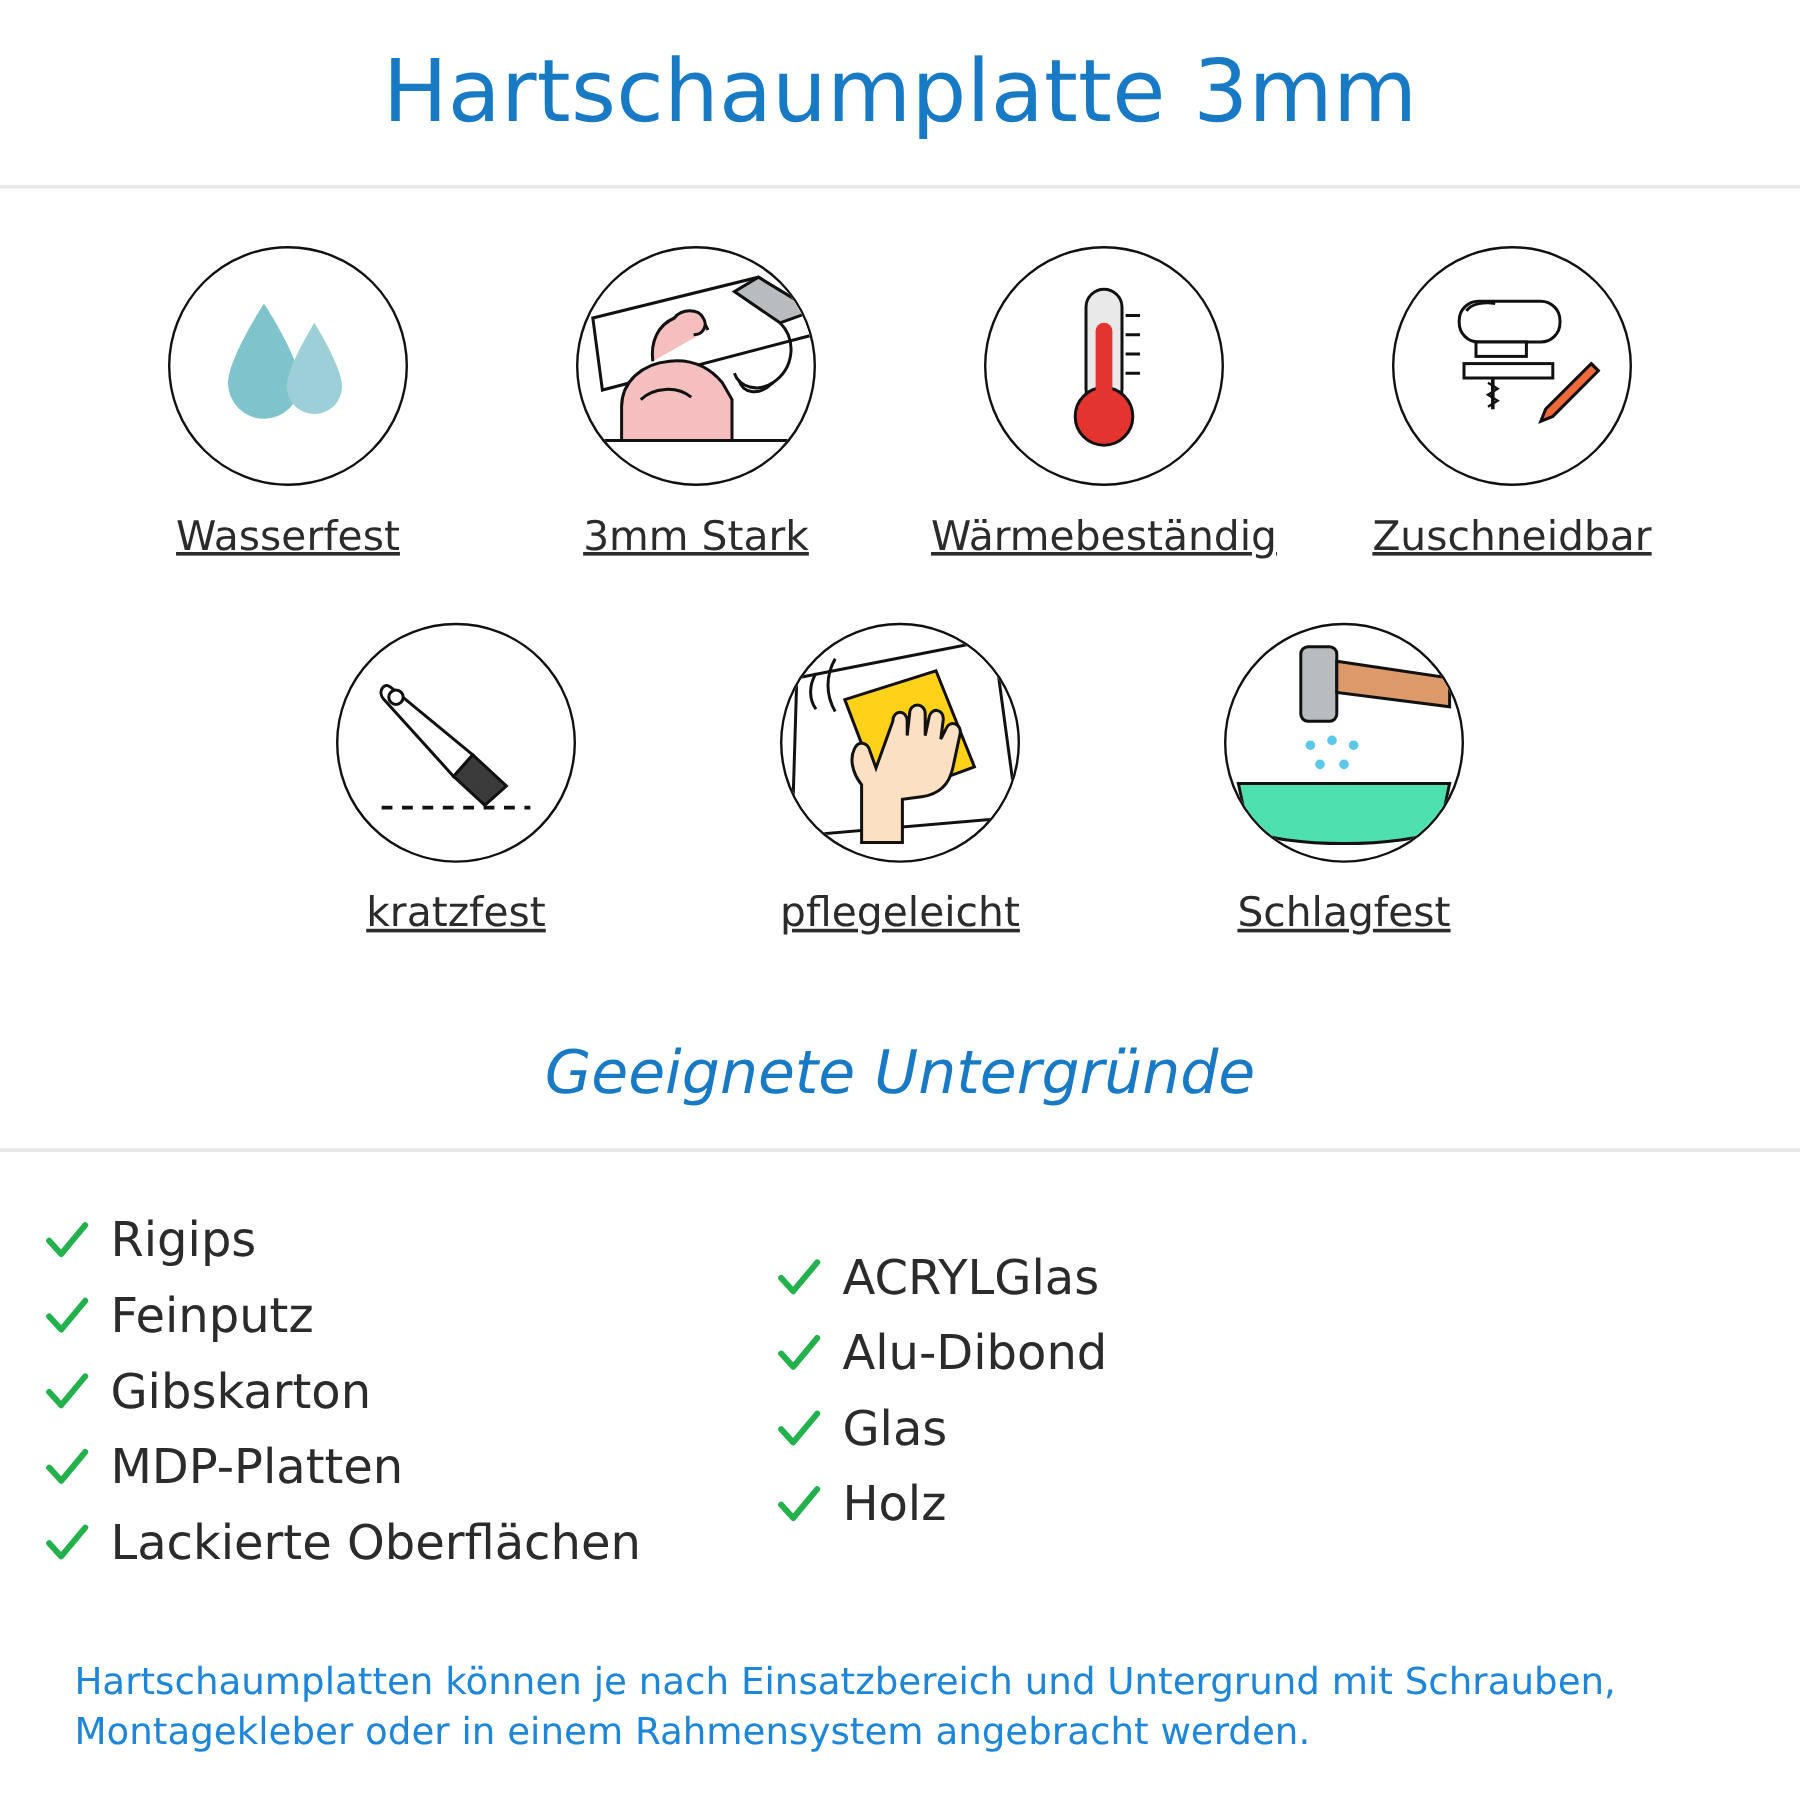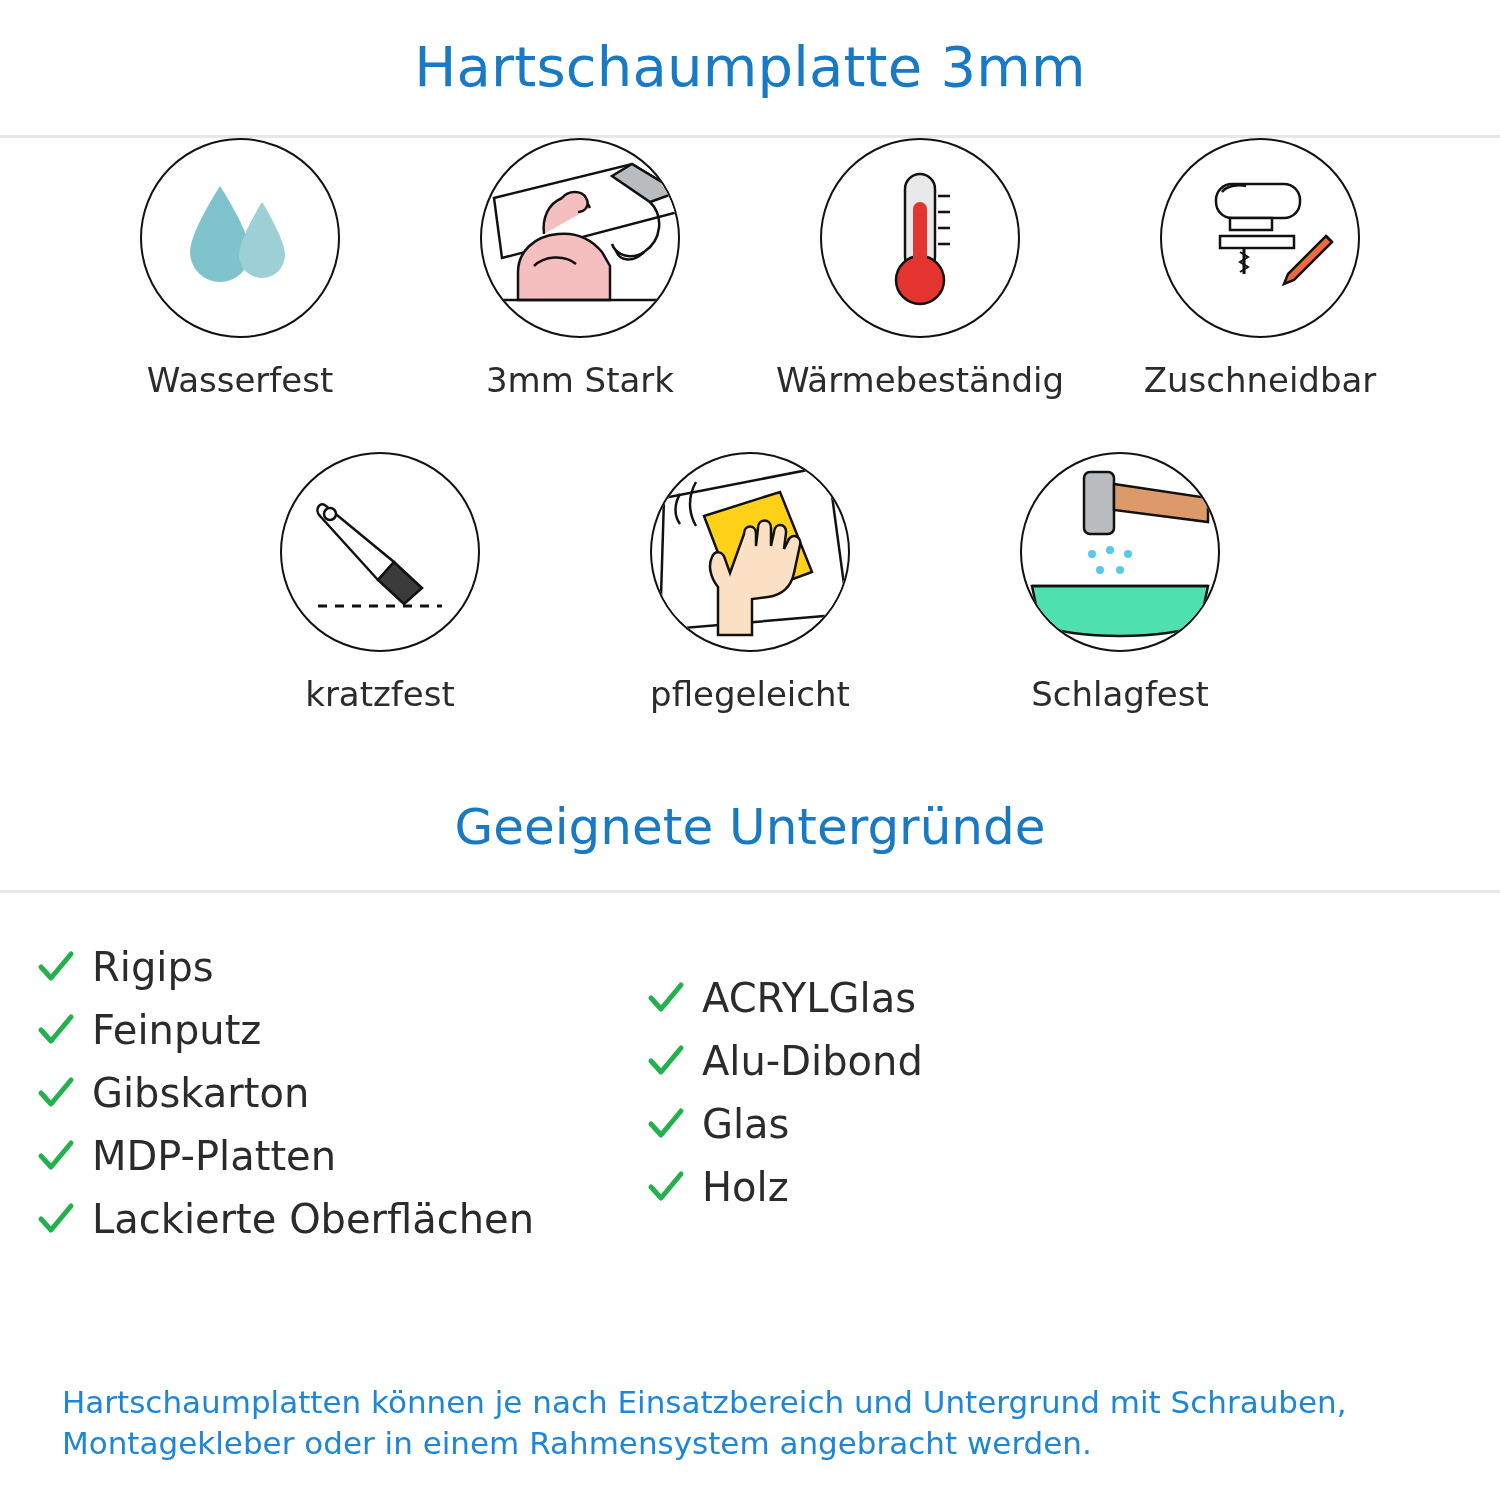--- a/index.html
+++ b/index.html
@@ -27,7 +27,7 @@
     padding-top: 34px;
   }
   .main-title {
-    font-size: 56px;
+    font-size: 72px;
     color: #1879c4;
     font-weight: 400;
     letter-spacing: 0.2px;

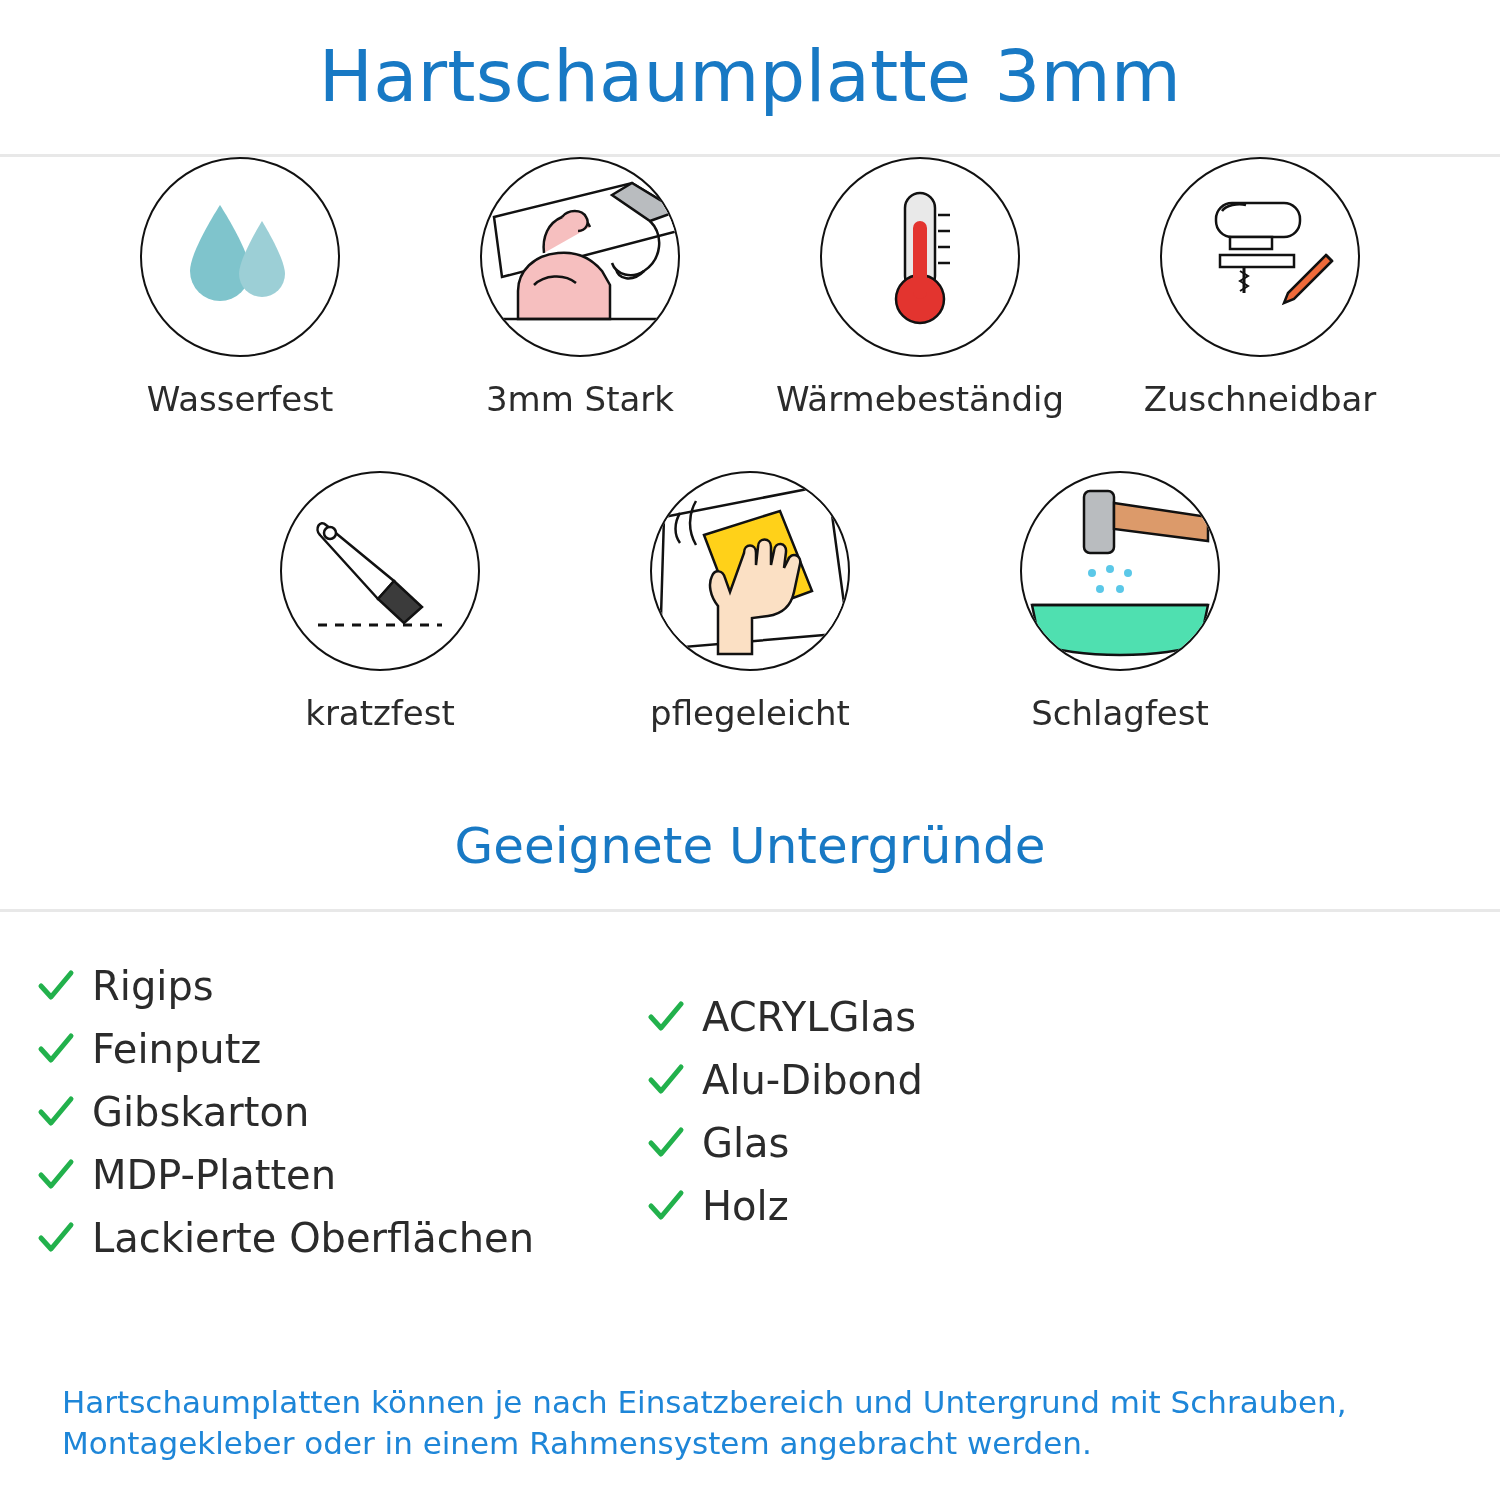--- a/index.html
+++ b/index.html
@@ -41,6 +41,8 @@
 
   
   .features {
+    padding-top: 48px;
+    text-decoration: underline;
   }
   .feature-row {
     display: flex;

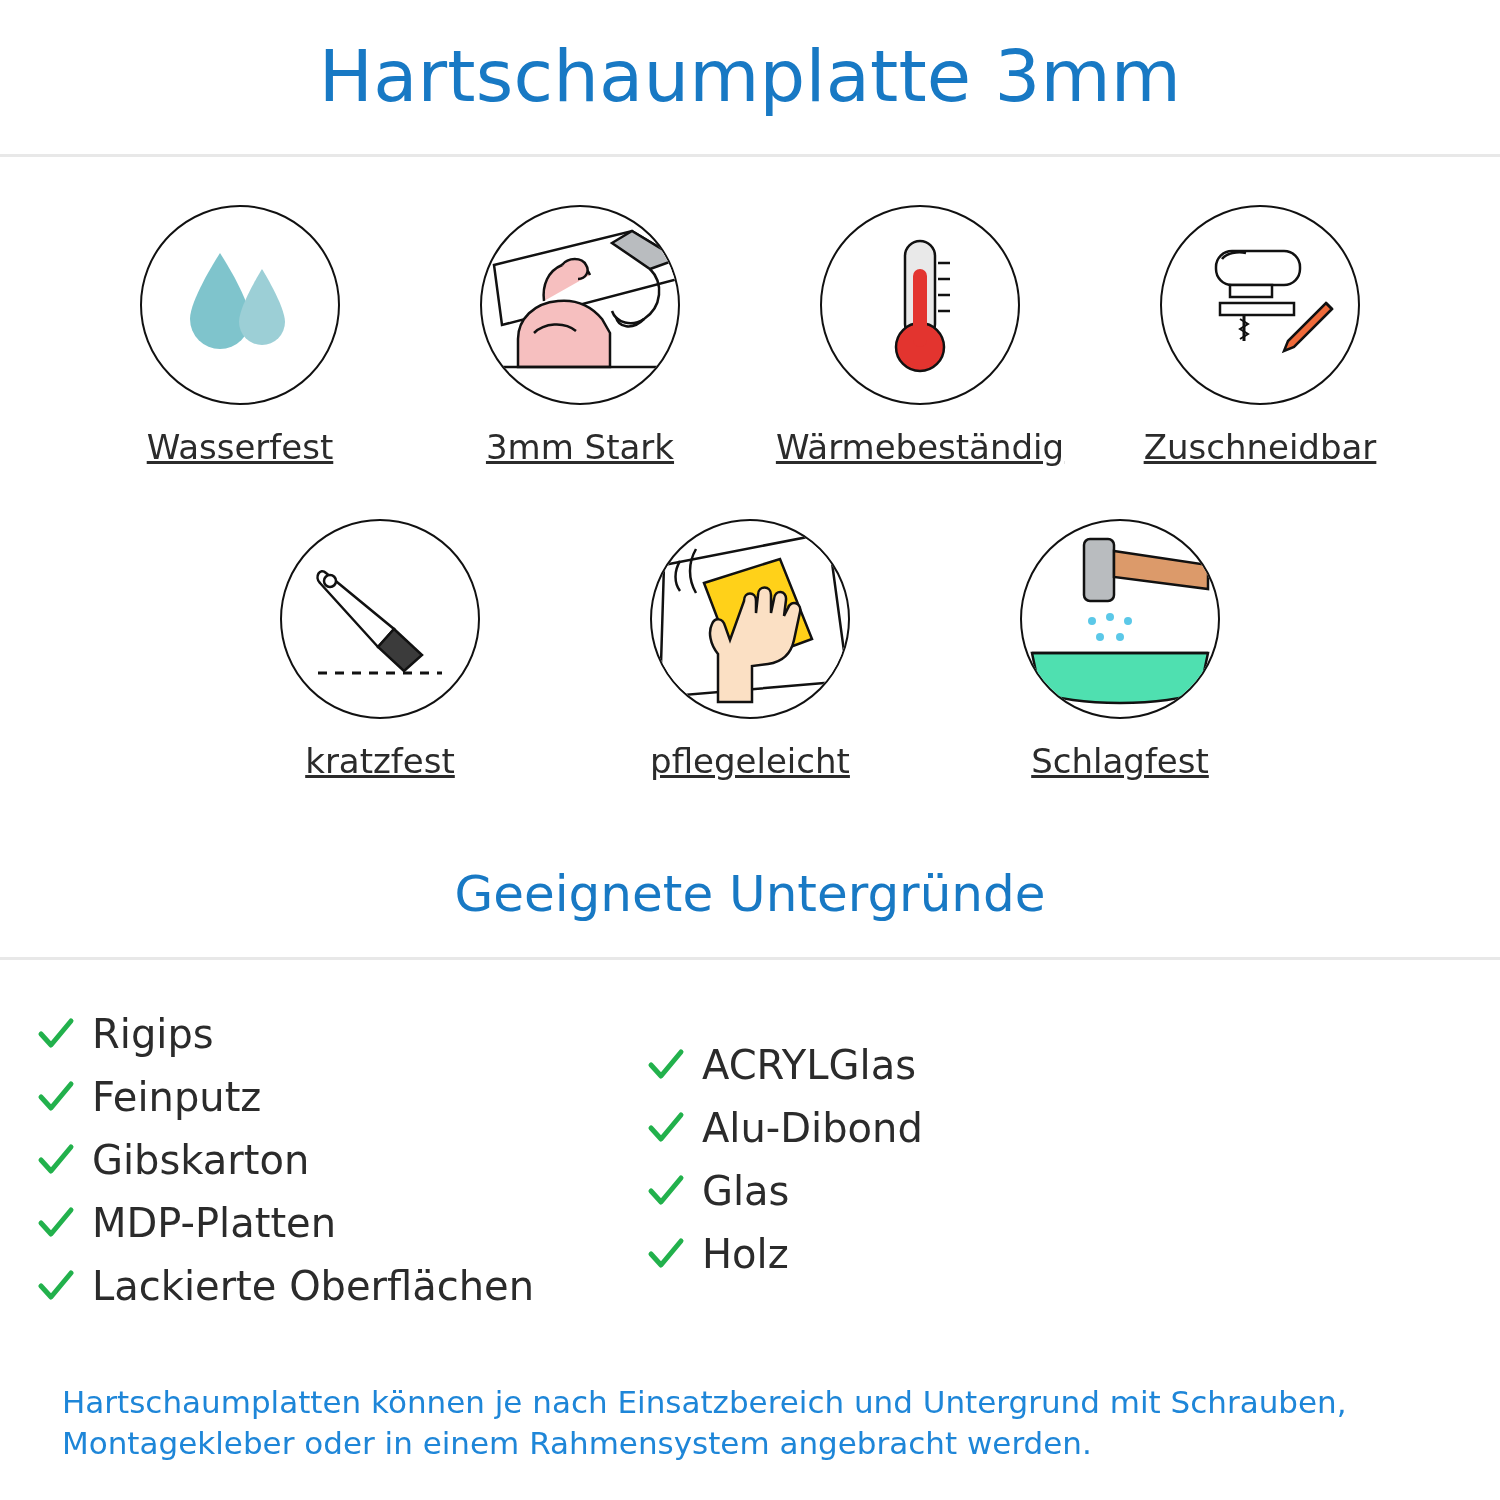--- a/index.html
+++ b/index.html
@@ -81,6 +81,7 @@
   .sub-title-block {
     text-align: center;
     margin-top: 84px;
+    font-style: italic;
   }
   .sub-title {
     font-size: 50px;

